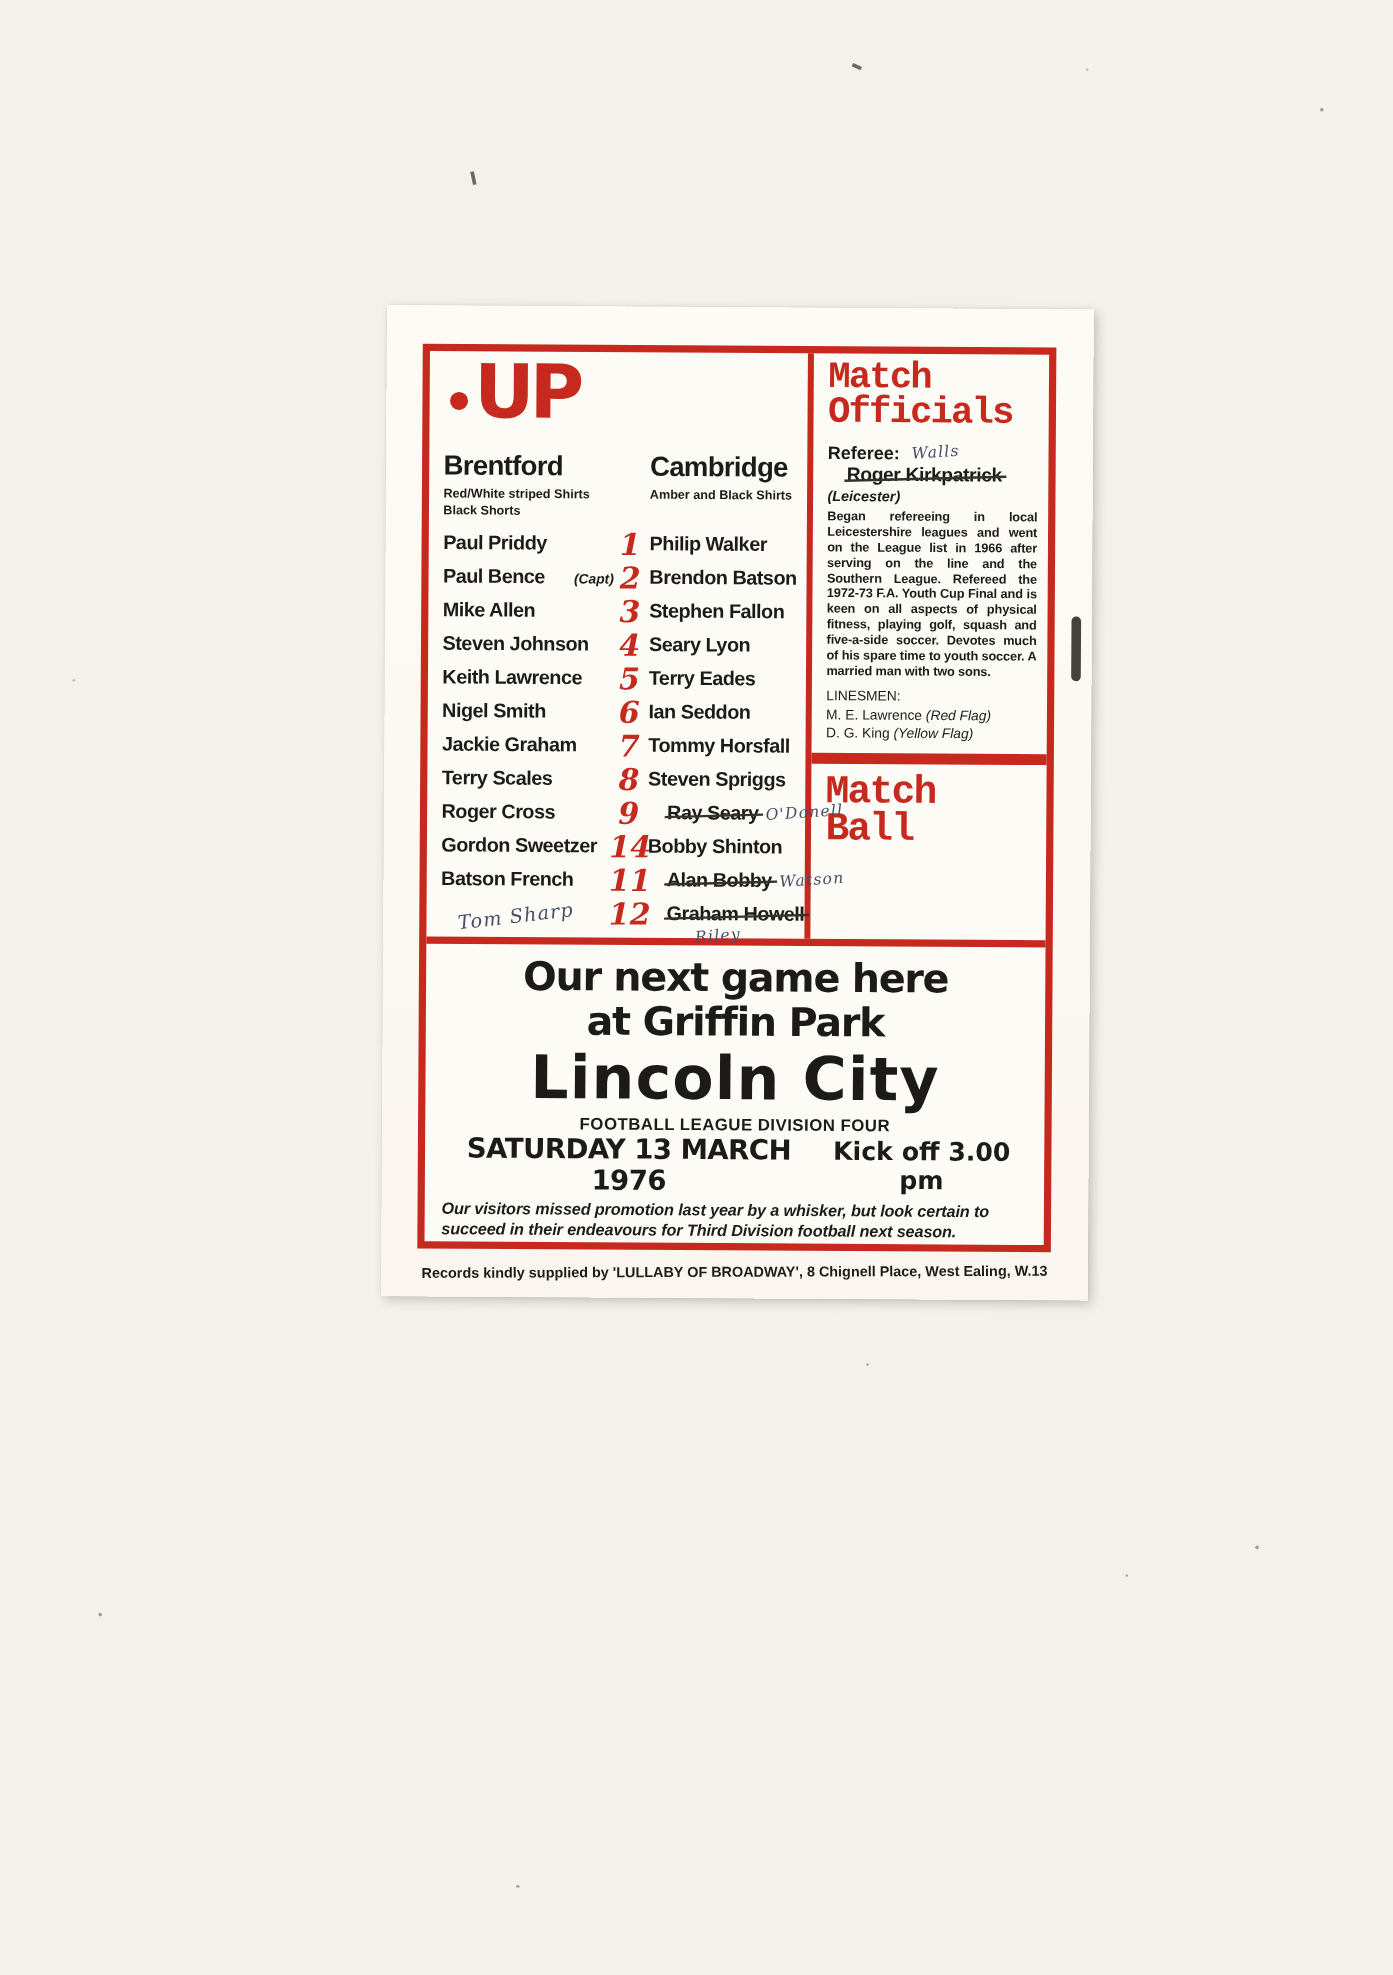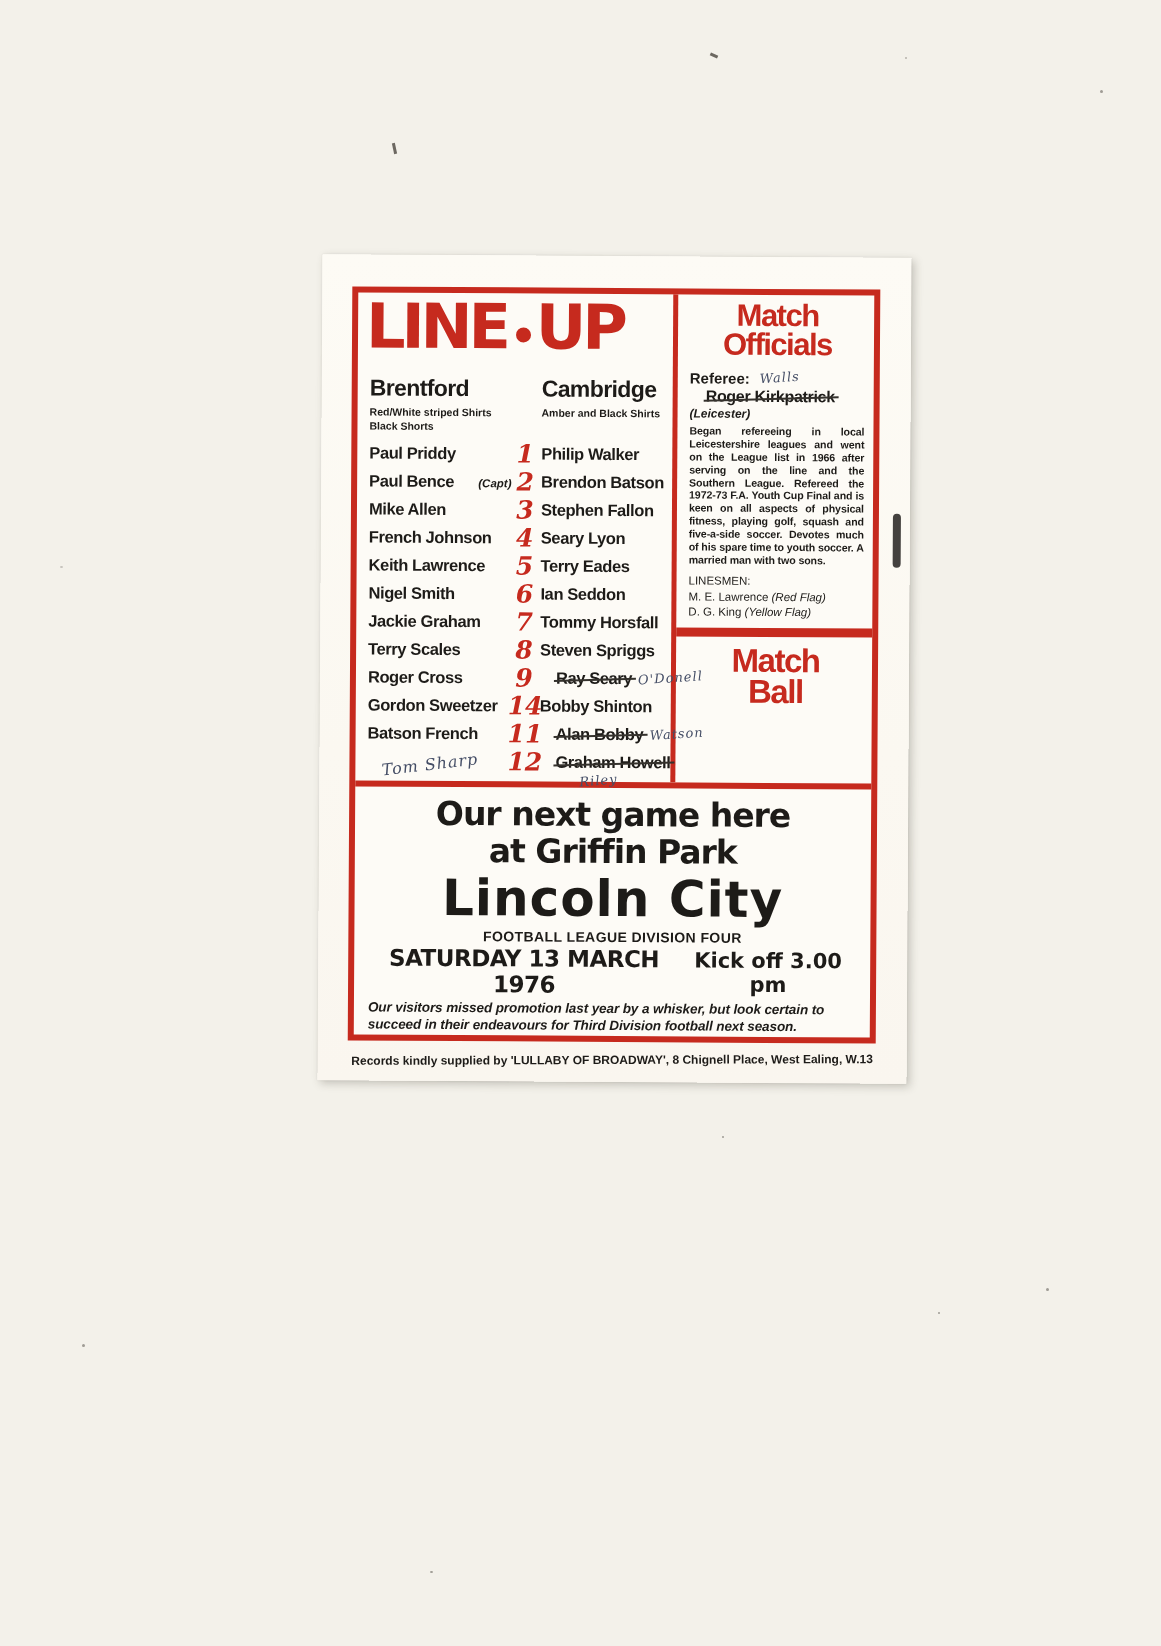--- a/index.html
+++ b/index.html
@@ -120,7 +120,6 @@
 
         <div class="lineup">
           <div class="logo">
-            <span>LINE</span>
             <span class="dot"></span>
             <span>UP</span>
           </div>

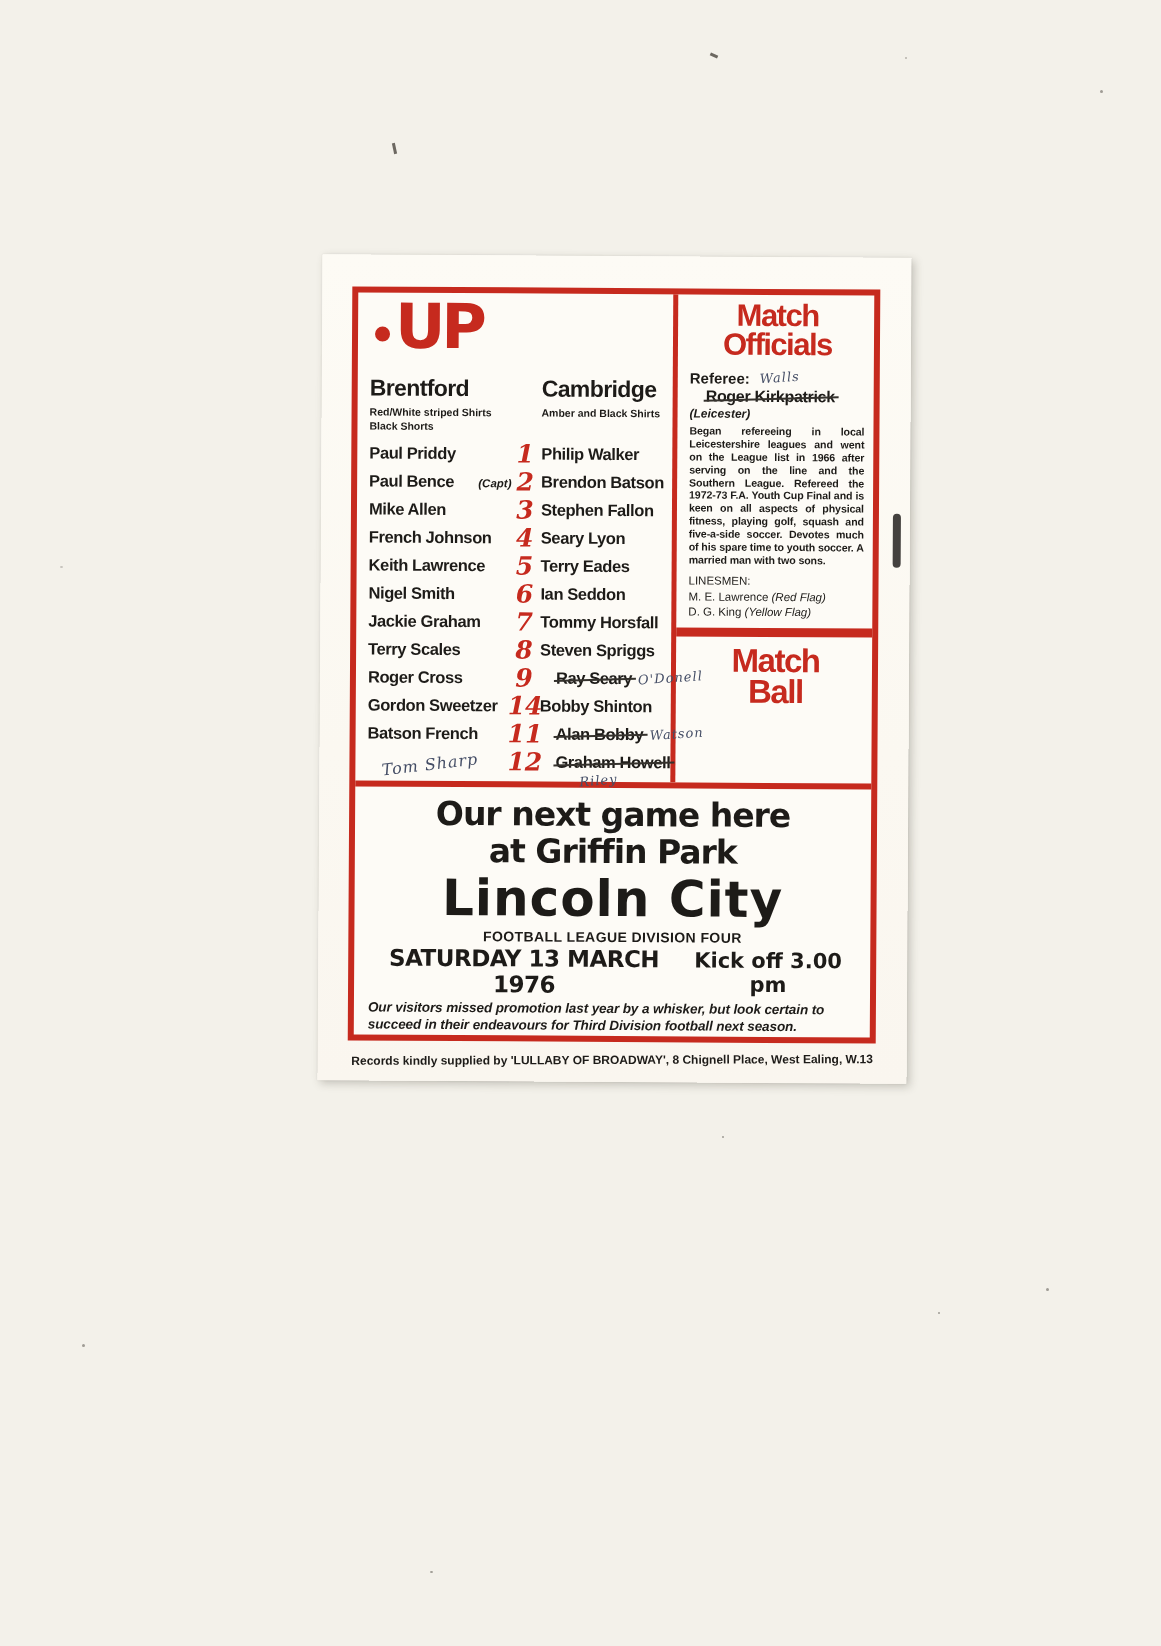--- a/index.html
+++ b/index.html
@@ -63,8 +63,8 @@
 
   
   .officials { height:333px; padding:6px 9px 0 12px; overflow:hidden; }
-  .red-title { color:var(--red); font-family:Liberation Sans, sans-serif; font-weight:800;
-    line-height:.95; letter-spacing:-1.5px;text-align:center; }
+  .red-title { color:var(--red); font-family:Liberation Mono, monospace; font-weight:800;
+    line-height:.95; letter-spacing:-1.5px; }
   .off-title { font-size:31px; }
   .ref-label { margin-top:10px; font-size:15px; font-weight:bold; }
   .ref-name { font-size:16px; font-weight:bold; letter-spacing:-0.3px; margin-top:1px; }

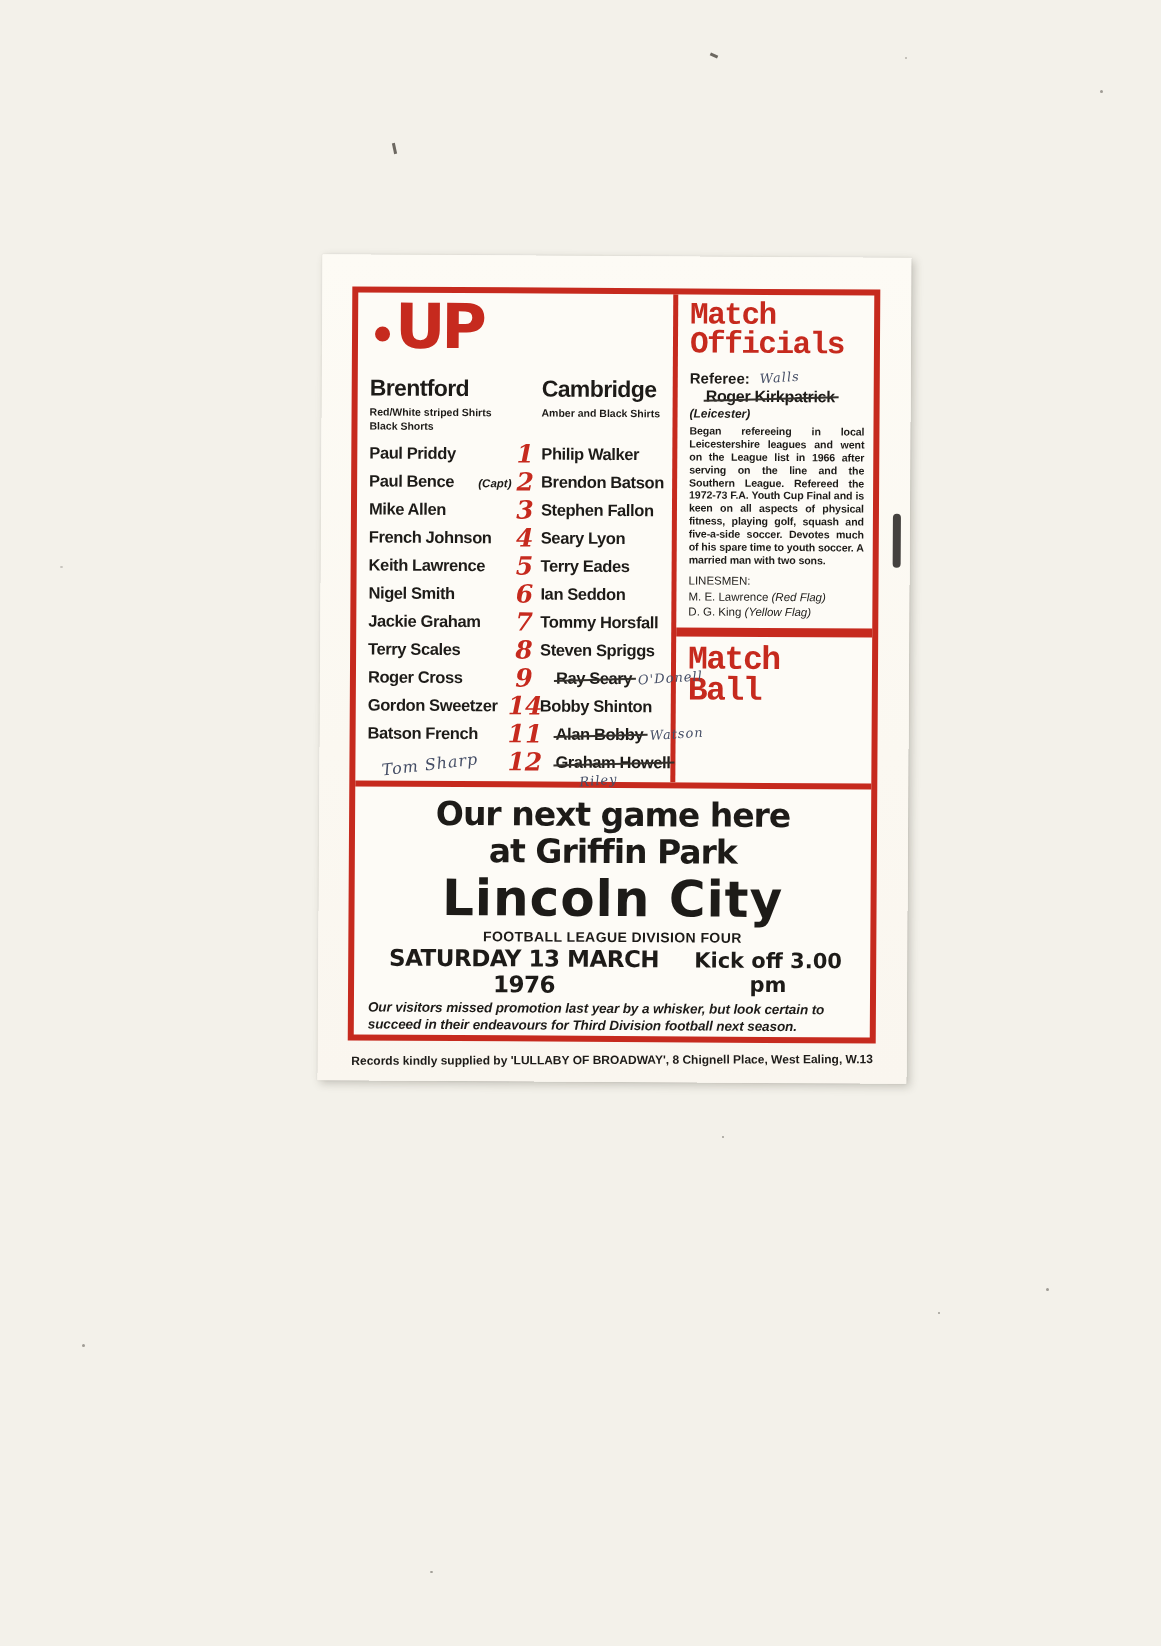--- a/index.html
+++ b/index.html
@@ -156,7 +156,7 @@
               <span class="pname">Stephen Fallon</span>
             </div>
             <div class="prow">
-              <span class="pname">French Johnson</span>
+              <span class="pname">Steven Johnson</span>
               <span class="num">4</span>
               <span class="pname">Seary Lyon</span>
             </div>

